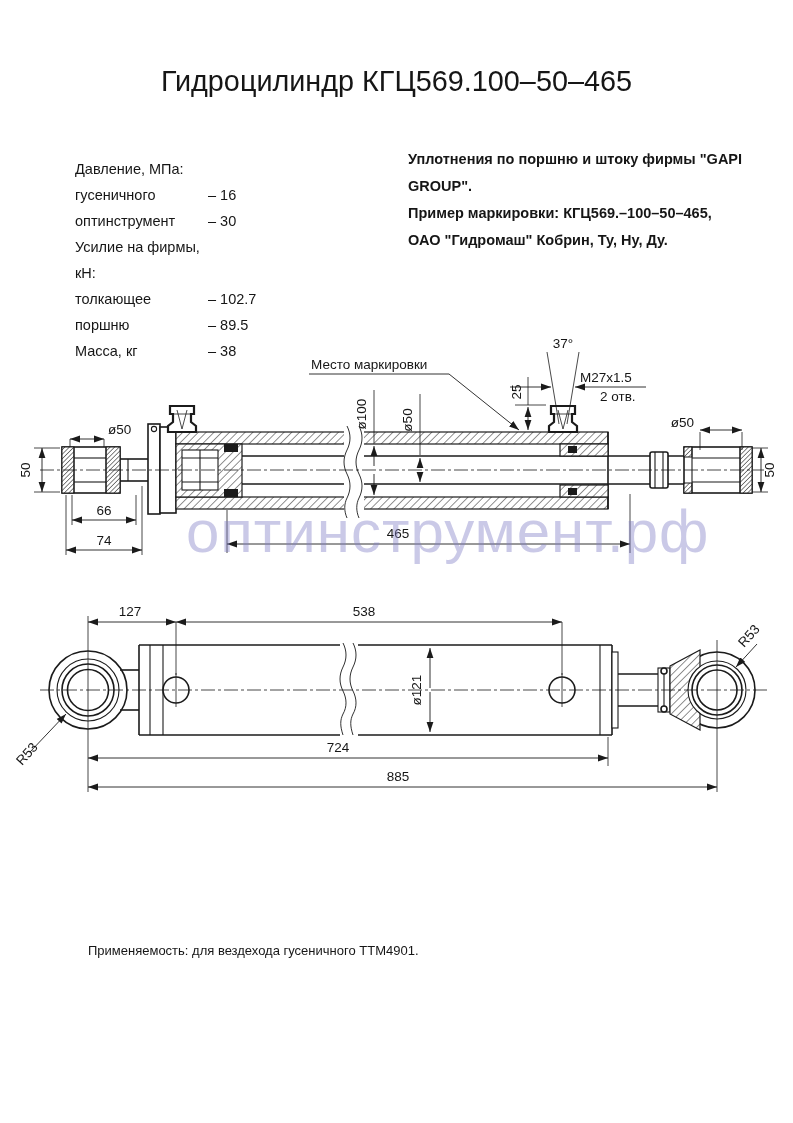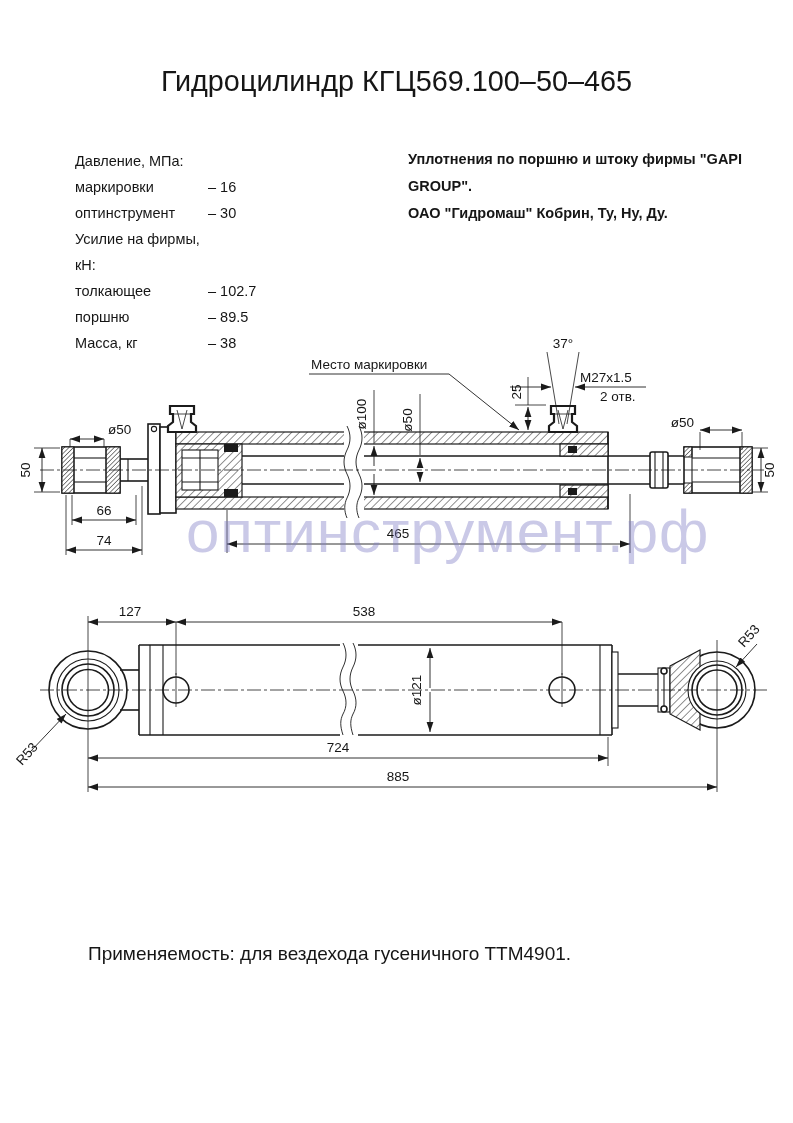--- a/index.html
+++ b/index.html
@@ -7,7 +7,7 @@
         font-family:"Liberation Sans",sans-serif;color:#161616;}
   .title{position:absolute;left:0;top:64px;width:100%;text-align:center;font-size:30px;
          letter-spacing:0px;transform:scaleX(.96);font-weight:400;}
-  .specs{position:absolute;left:75px;top:148px;display:grid;grid-template-columns:133px auto;
+  .specs{position:absolute;left:75px;top:156px;display:grid;grid-template-columns:133px auto;
          font-size:14.5px;line-height:26px;}
   .notes{position:absolute;left:408px;top:146px;font-size:14.5px;line-height:27px;font-weight:bold;}
   .application{position:absolute;left:88px;top:943px;font-size:19px;}

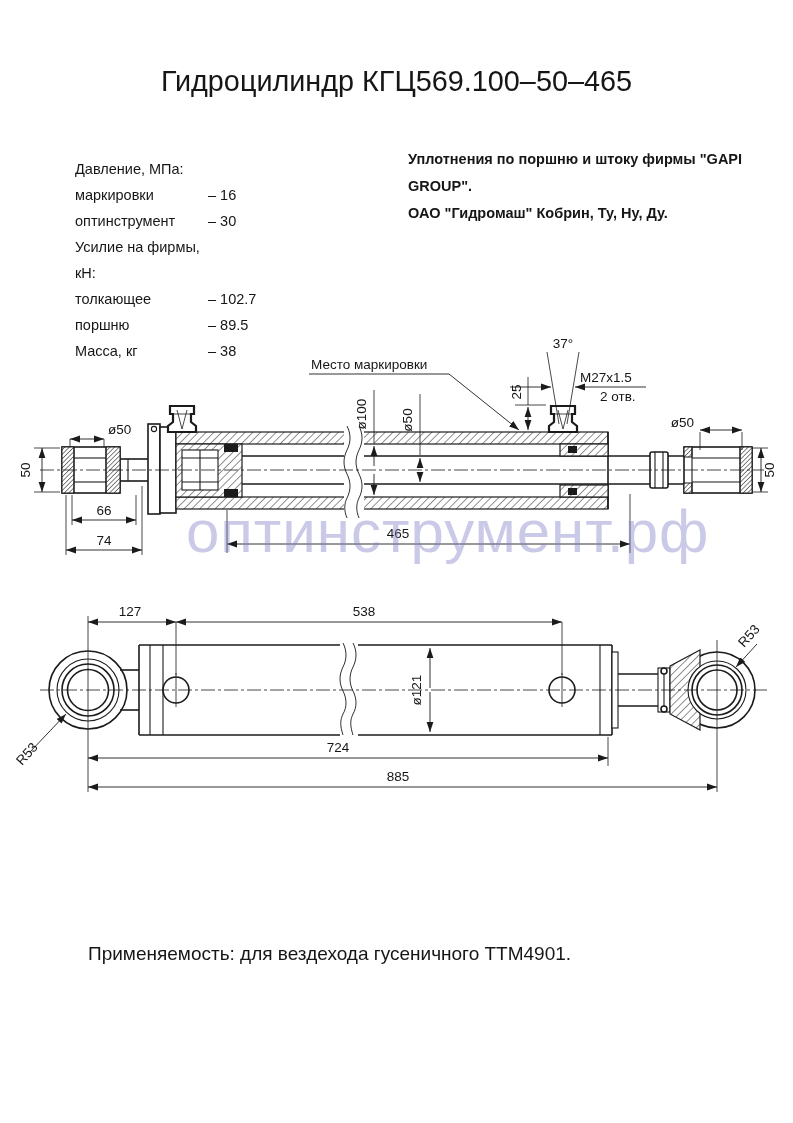--- a/index.html
+++ b/index.html
@@ -38,7 +38,7 @@
   <div class="specs">
     <div>Давление, МПа:</div>
       <div></div>
-    <div>маркировки</div>
+    <div>гусеничного</div>
       <div>– 16</div>
     <div>оптинструмент</div>
       <div>– 30</div>

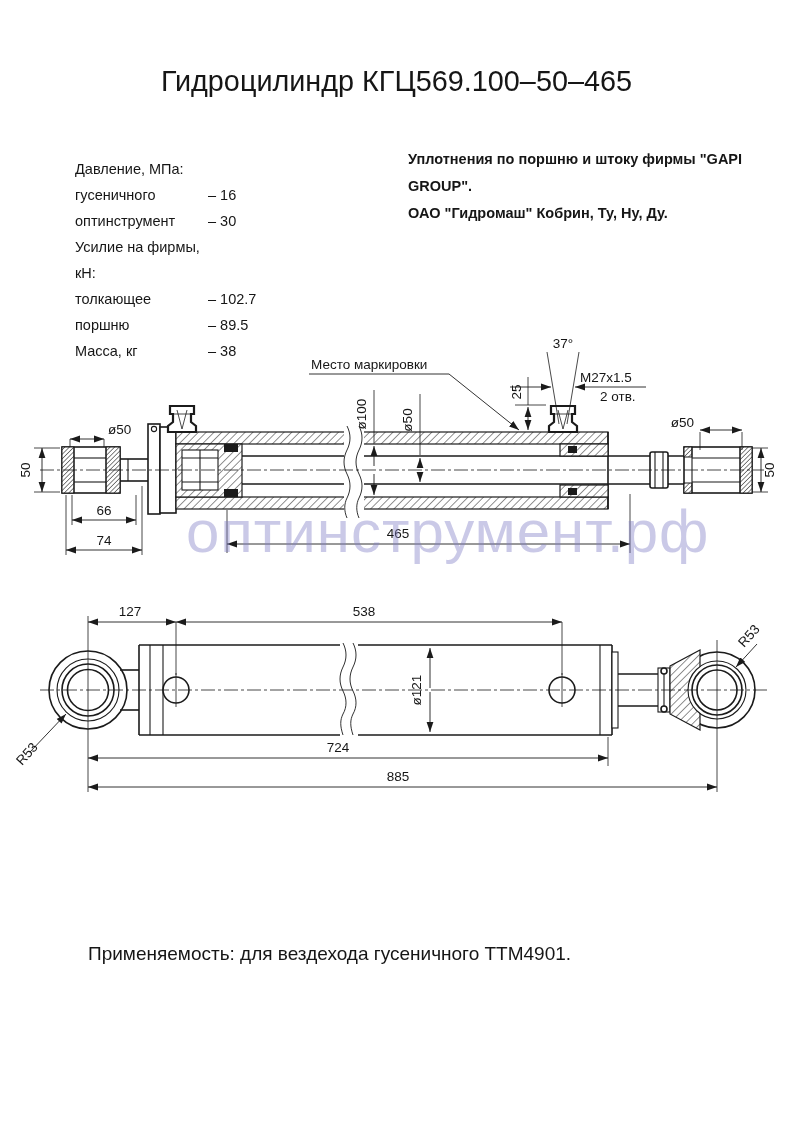--- a/index.html
+++ b/index.html
@@ -54,6 +54,7 @@
 
   <div class="notes">
     <div>Уплотнения по поршню и штоку фирмы "GAPI GROUP".</div>
+    <div>Пример маркировки: КГЦ569.–100–50–465,</div>
     <div>ОАО "Гидромаш" Кобрин, Ту, Ну, Ду.</div>
   </div>
 

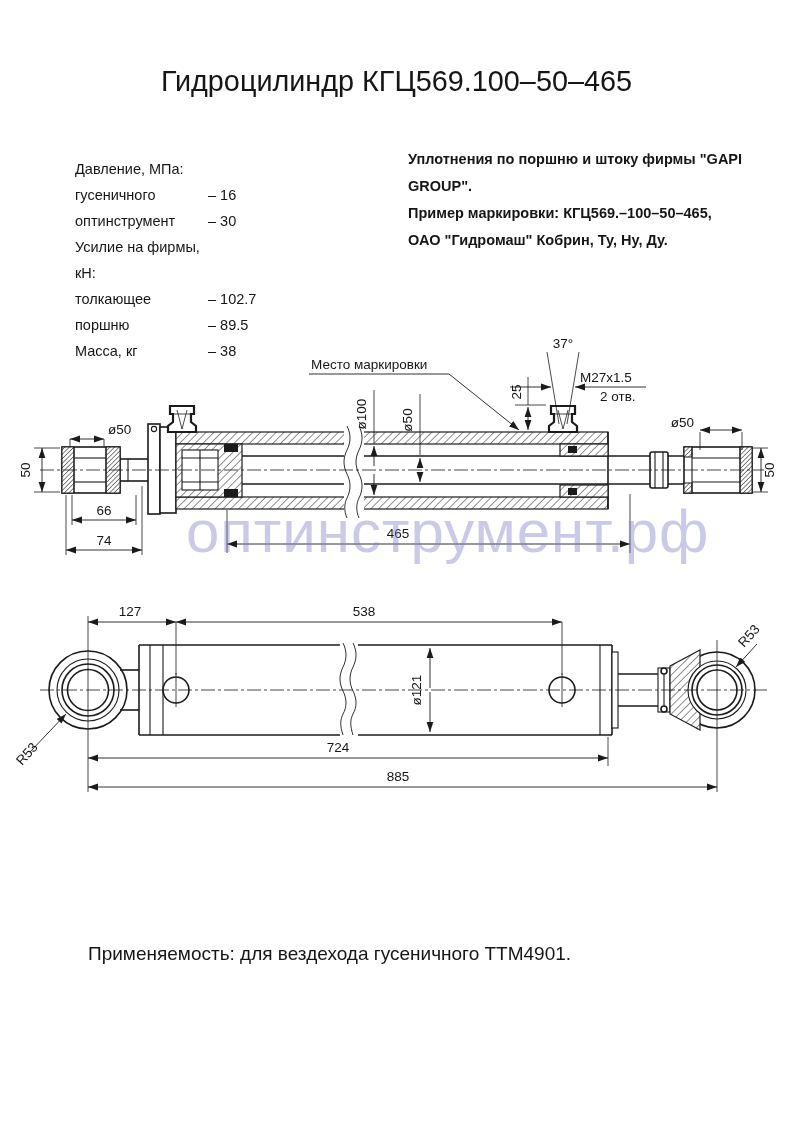--- a/index.html
+++ b/index.html
@@ -10,7 +10,7 @@
   .specs{position:absolute;left:75px;top:156px;display:grid;grid-template-columns:133px auto;
          font-size:14.5px;line-height:26px;}
   .notes{position:absolute;left:408px;top:146px;font-size:14.5px;line-height:27px;font-weight:bold;}
-  .application{position:absolute;left:88px;top:943px;font-size:19px;}
+  .application{position:absolute;left:88px;top:943px;font-size:13px;}
   .watermark{position:absolute;left:186px;top:497px;font-size:60px;letter-spacing:1px;
              color:rgba(128,126,197,0.42);z-index:5;pointer-events:none;white-space:nowrap;}
   svg.drawing{position:absolute;left:0;}

